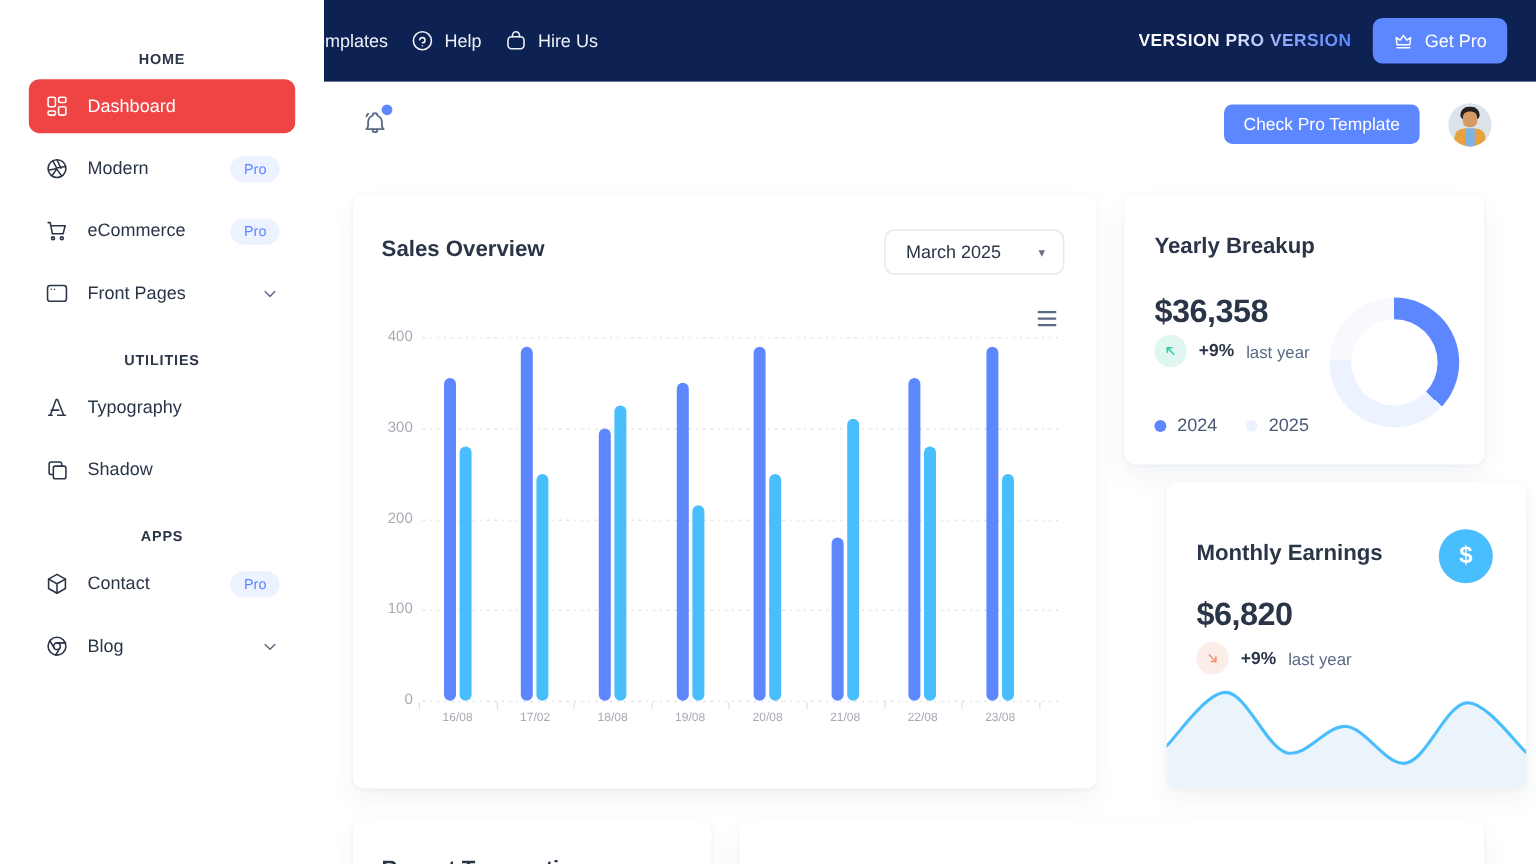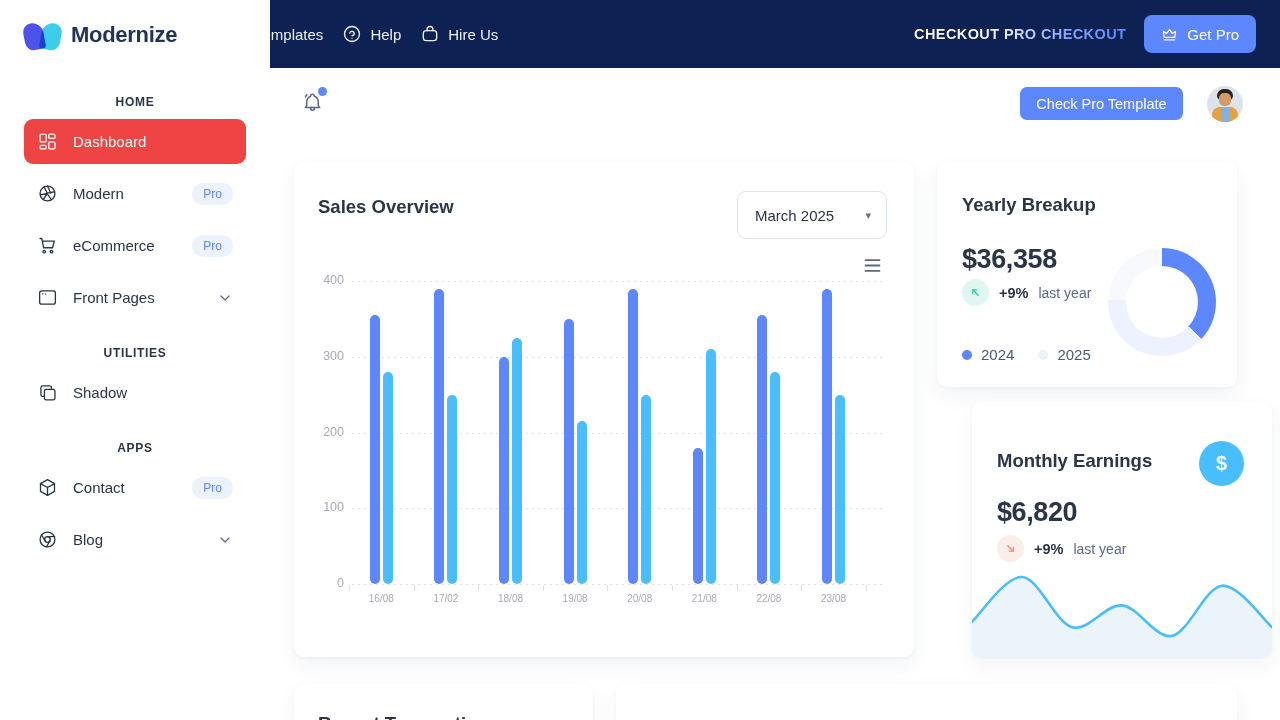--- a/index.html
+++ b/index.html
@@ -170,13 +170,6 @@
 </div>
 
 <aside class="sidebar">
-  <div class="logo-row">
-    <span class="logo-mark">
-      <span class="wing left"></span>
-        <span class="wing right"></span>
-    </span>
-    <span class="logo-text">Modernize</span>
-  </div>
   <nav class="side-nav" id="side-nav">
       <div class="section-label">HOME</div>
       <div class="side-item active">

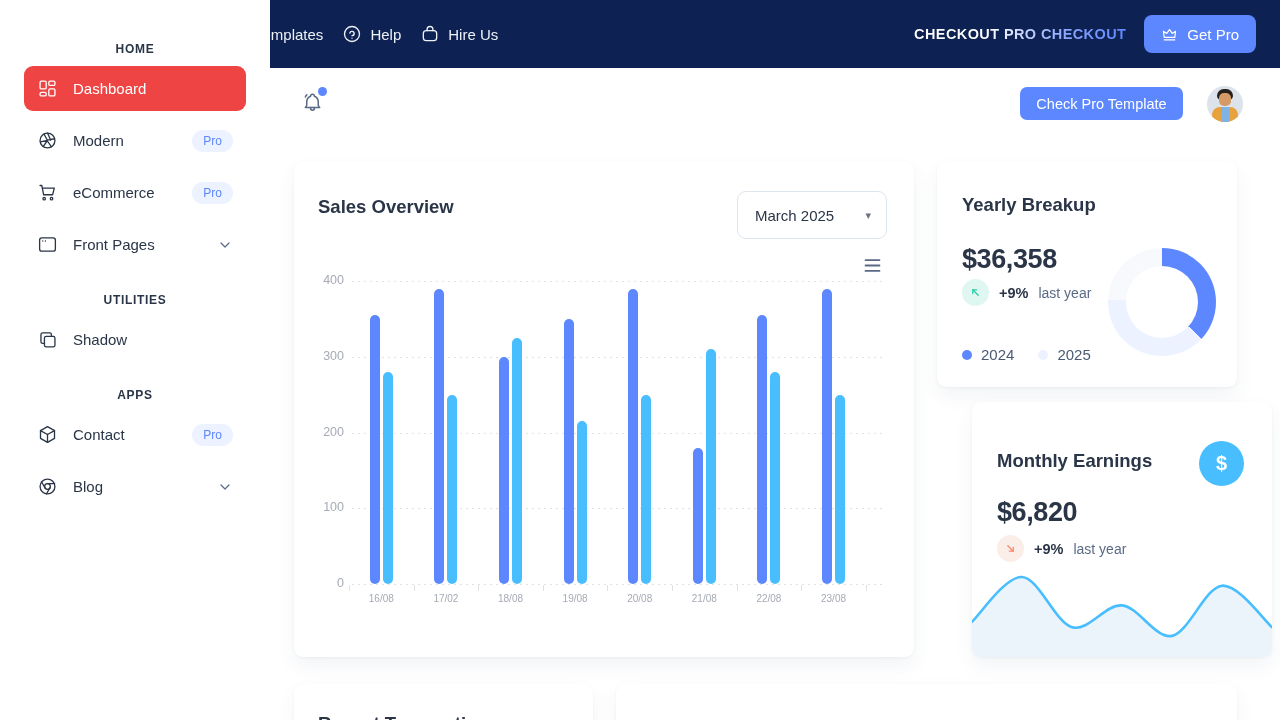--- a/index.html
+++ b/index.html
@@ -156,7 +156,7 @@
     </a>
   </nav>
   <div class="nav-right">
-    <span class="checkout-text">CHECKOUT PRO CHECKOUT</span>
+    <span class="checkout-text">VERSION PRO VERSION</span>
     <button class="btn-getpro">
       <span style="display:flex">
         <svg width="17" height="17" viewBox="0 0 24 24" fill="none" stroke="#fff" stroke-width="1.7" stroke-linecap="round" stroke-linejoin="round">

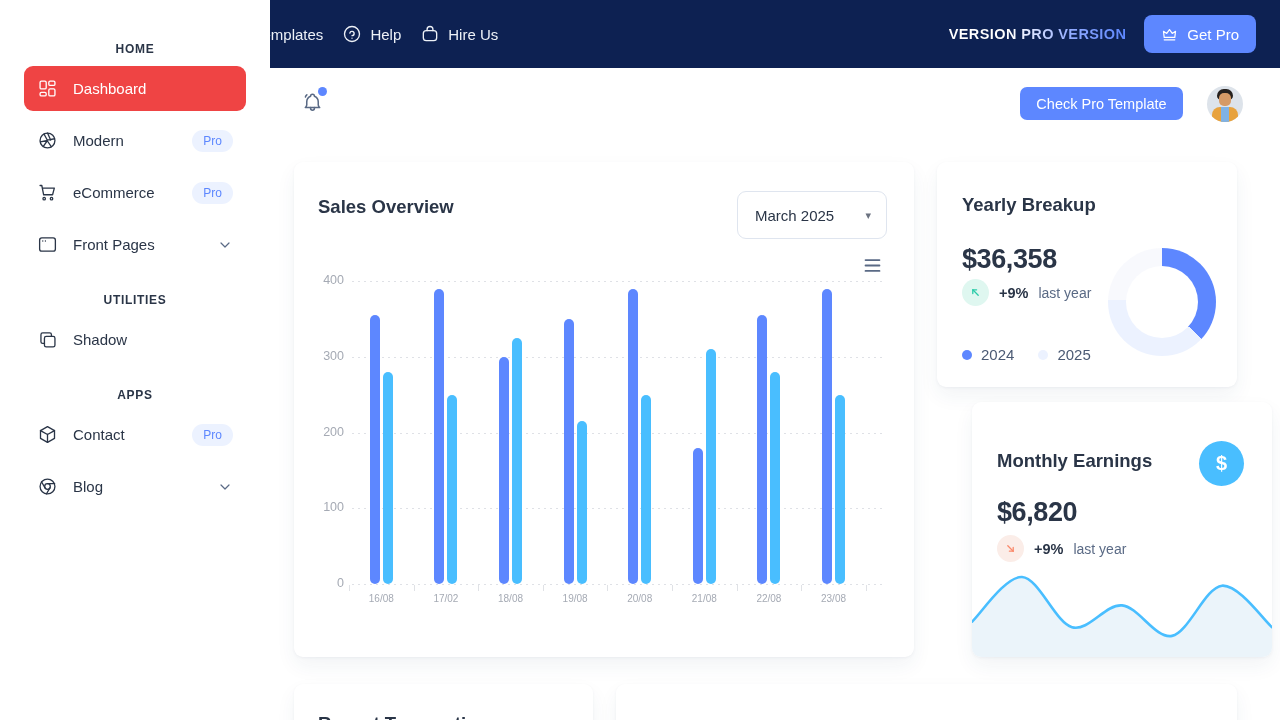--- a/index.html
+++ b/index.html
@@ -84,7 +84,7 @@
   .card-br { left:616px; top:684px; width:621px; height:110px; }
 
   
-  .select-box { position:absolute; left:443px; top:29px; width:150px; height:48px;
+  .select-box { position:absolute; left:443px; top:29px; width:150px; height:38px;
                 border:1px solid #DFE5EF; border-radius:9px; background:#fff;
                 display:flex; align-items:center; justify-content:space-between;
                 padding:0 15px 0 17px; font-size:15px; color:#2A3547; cursor:pointer; }

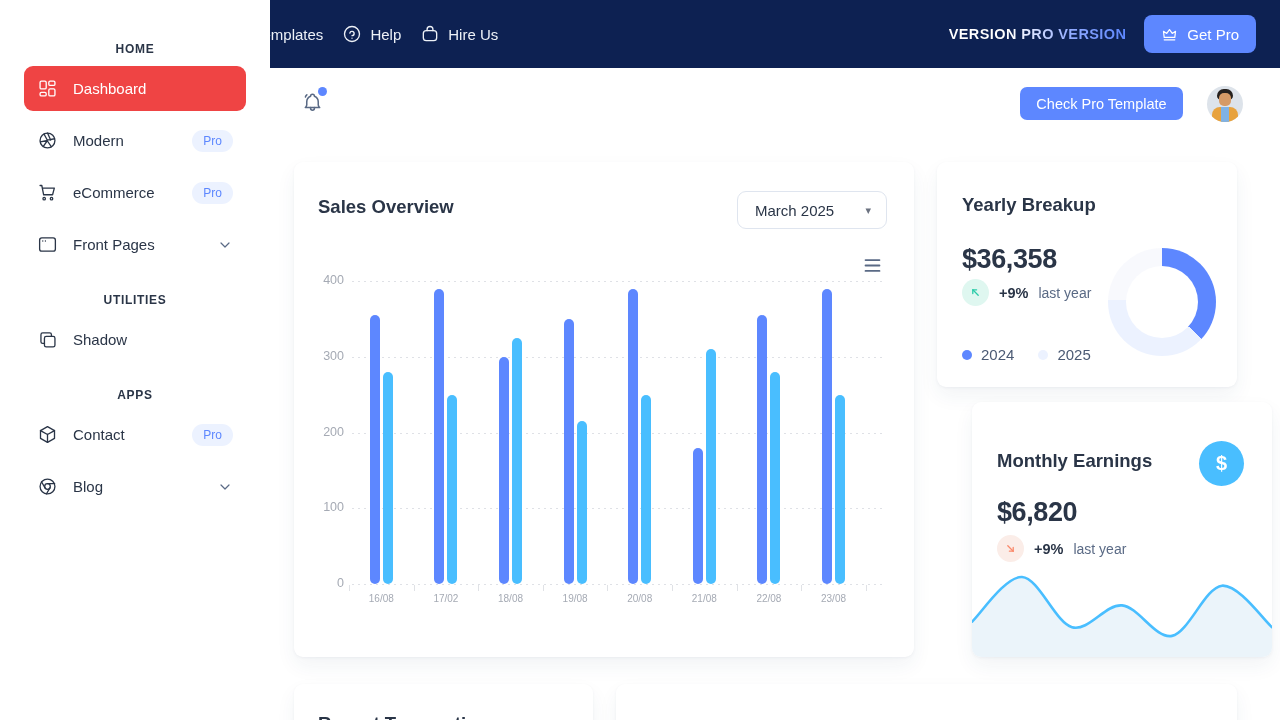--- a/index.html
+++ b/index.html
@@ -219,6 +219,14 @@
         </span>
       </div>
       <div class="section-label">UTILITIES</div>
+      <div class="side-item">
+        <span style="display: flex;">
+          <svg width="21" height="21" viewBox="0 0 24 24" fill="none" stroke-width="1.5" stroke-linecap="round" stroke-linejoin="round">
+            <path d="M4 19.5h3.4M12.6 19.5h7.4M6.6 14.6h7M5.6 19.5L11.2 4.5h1.3l5.9 15"></path>
+          </svg>
+        </span>
+        <span>Typography</span>
+      </div>
       <div class="side-item">
         <span style="display: flex;">
           <svg width="21" height="21" viewBox="0 0 24 24" fill="none" stroke-width="1.5" stroke-linecap="round" stroke-linejoin="round">

